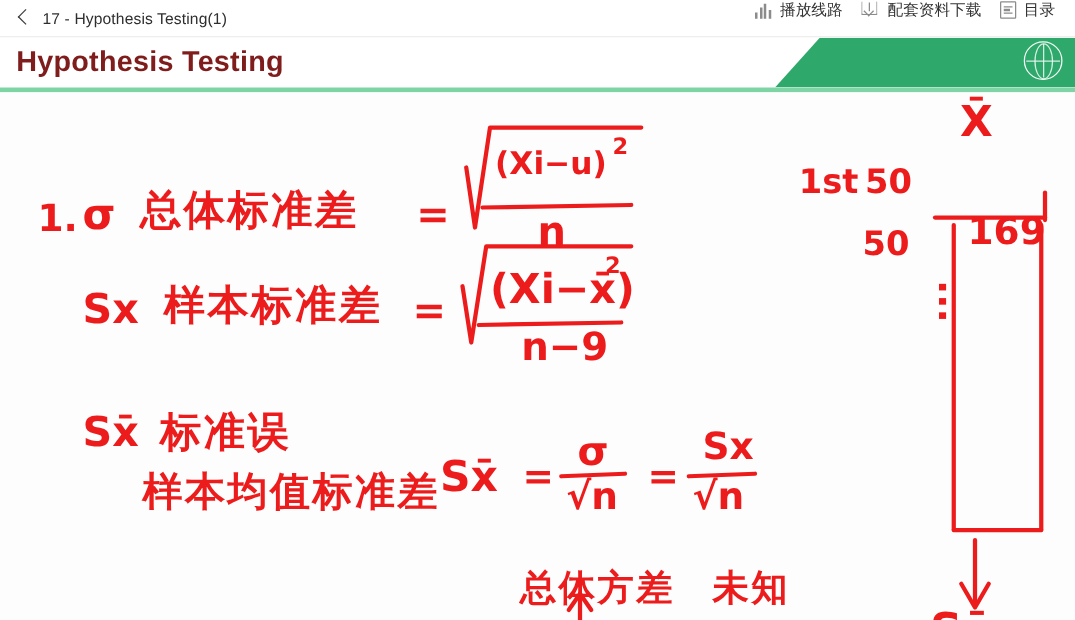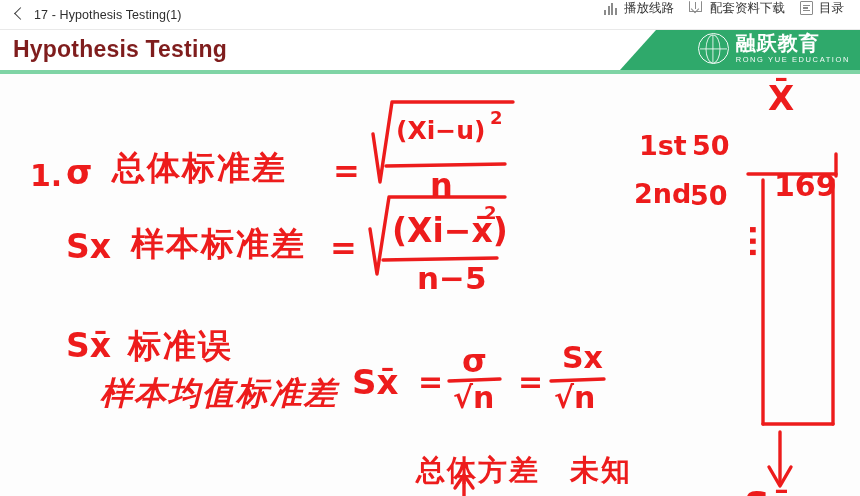--- a/index.html
+++ b/index.html
@@ -122,10 +122,6 @@
       <div class="globe">
           <em></em>
         </div>
-      <div class="brand-txt">
-        <div class="brand-cn">融跃教育</div>
-        <div class="brand-en">RONG YUE EDUCATION</div>
-      </div>
     </div>
     <div class="green-strip"></div>
   </div>

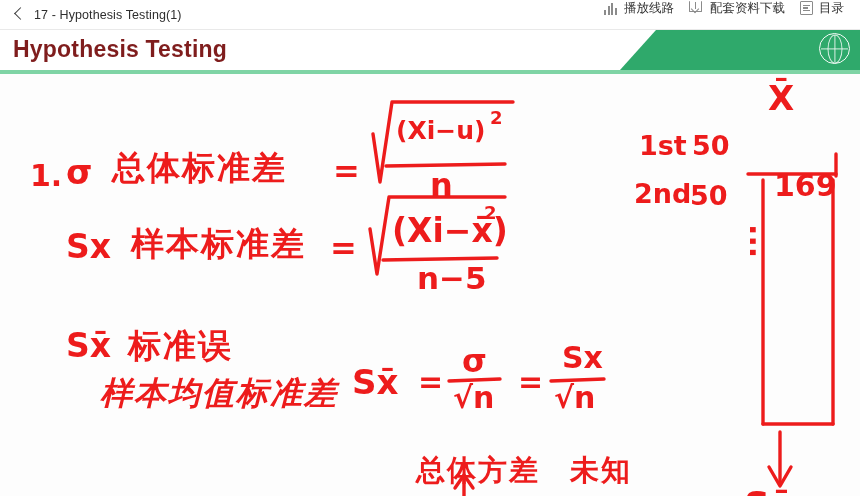--- a/index.html
+++ b/index.html
@@ -190,7 +190,6 @@
 
     <div class="htxt" style="left:639px;top:56px;font-size:27px;">1st</div>
     <div class="htxt" style="left:692px;top:56px;font-size:27px;">50</div>
-    <div class="htxt" style="left:634px;top:104px;font-size:27px;">2nd</div>
     <div class="htxt" style="left:690px;top:106px;font-size:27px;">50</div>
 
     <div class="htxt" style="left:768px;top:4px;font-size:34px;">X̄</div>

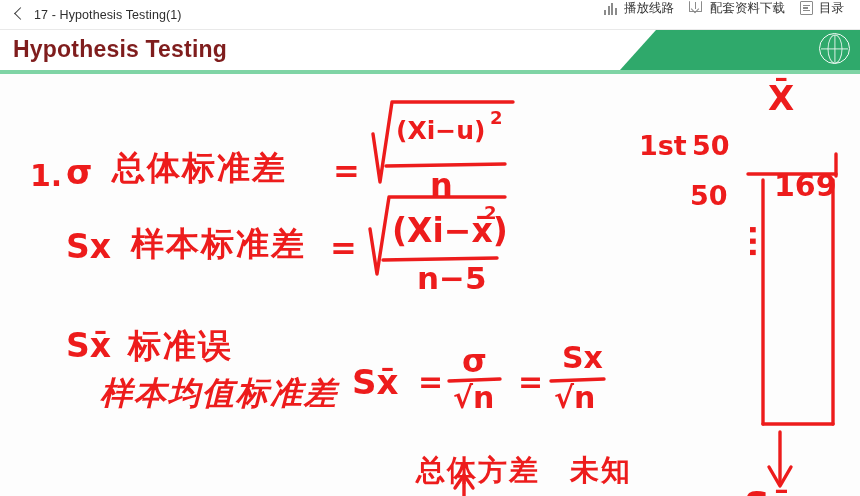--- a/index.html
+++ b/index.html
@@ -171,7 +171,7 @@
     <div class="htxt" style="left:330px;top:155px;font-size:32px;">=</div>
     <div class="htxt" style="left:392px;top:137px;font-size:33px;">(Xi−x̄)</div>
     <div class="htxt" style="left:484px;top:128px;font-size:18px;">2</div>
-    <div class="htxt" style="left:417px;top:186px;font-size:31px;">n−5</div>
+    <div class="htxt" style="left:417px;top:186px;font-size:31px;">n−9</div>
 
     <div class="htxt" style="left:66px;top:252px;font-size:33px;">Sx̄</div>
     <div class="htxt" style="left:128px;top:250px;font-size:33px;letter-spacing:2px;">标准误</div>

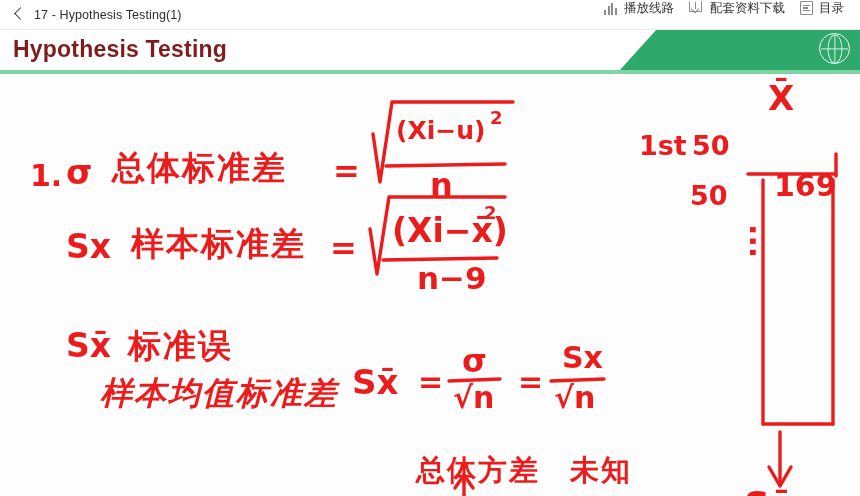--- a/index.html
+++ b/index.html
@@ -175,7 +175,7 @@
 
     <div class="htxt" style="left:66px;top:252px;font-size:33px;">Sx̄</div>
     <div class="htxt" style="left:128px;top:250px;font-size:33px;letter-spacing:2px;">标准误</div>
-    <div class="htxt" style="left:100px;top:298px;font-size:32px;letter-spacing:2px;font-style:italic;">样本均值标准差</div>
+    <div class="htxt" style="left:114px;top:298px;font-size:32px;letter-spacing:2px;">样本均值标准差</div>
 
     <div class="htxt" style="left:352px;top:288px;font-size:34px;">Sx̄</div>
     <div class="htxt" style="left:418px;top:290px;font-size:30px;">=</div>

